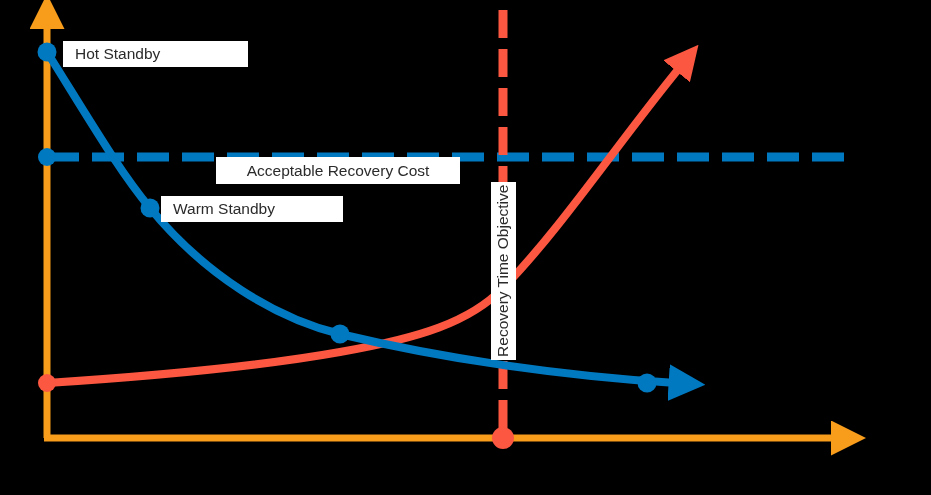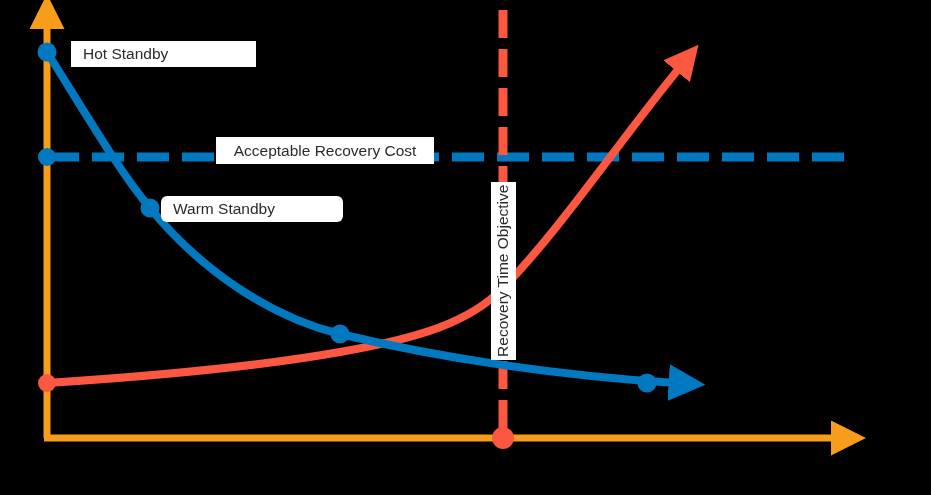--- a/index.html
+++ b/index.html
@@ -63,7 +63,7 @@
     display: block;
   }
   
-  #label-hot-standby      { left: 71px;  top: 41px;  width: 185px; height: 26px; }
+  #label-hot-standby      { left: 63px;  top: 41px;  width: 185px; height: 26px; }
   #label-acceptable-cost  { left: 216px; top: 137px; width: 218px; height: 27px; }
   #label-warm-standby     { left: 161px; top: 196px; width: 182px; height: 26px; border-radius: 6px; }
   #label-backup-restore   { left: 556px; top: 345px; width: 184px; height: 26px; }

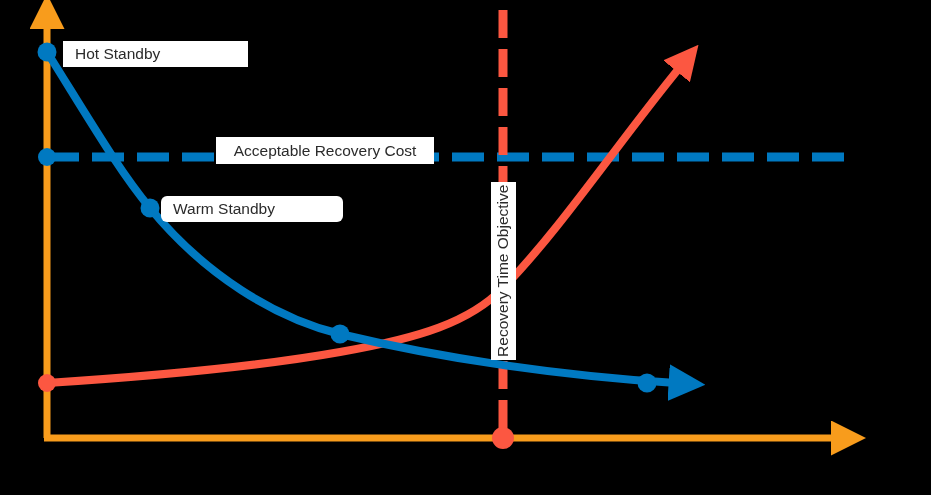--- a/index.html
+++ b/index.html
@@ -64,7 +64,7 @@
   }
   
   #label-hot-standby      { left: 63px;  top: 41px;  width: 185px; height: 26px; }
-  #label-acceptable-cost  { left: 216px; top: 137px; width: 218px; height: 27px; }
+  #label-acceptable-cost  { left: 216px; top: 157px; width: 244px; height: 27px; }
   #label-warm-standby     { left: 161px; top: 196px; width: 182px; height: 26px; border-radius: 6px; }
   #label-backup-restore   { left: 556px; top: 345px; width: 184px; height: 26px; }
   #label-rto              { left: 491px; top: 182px; width: 25px;  height: 178px; }

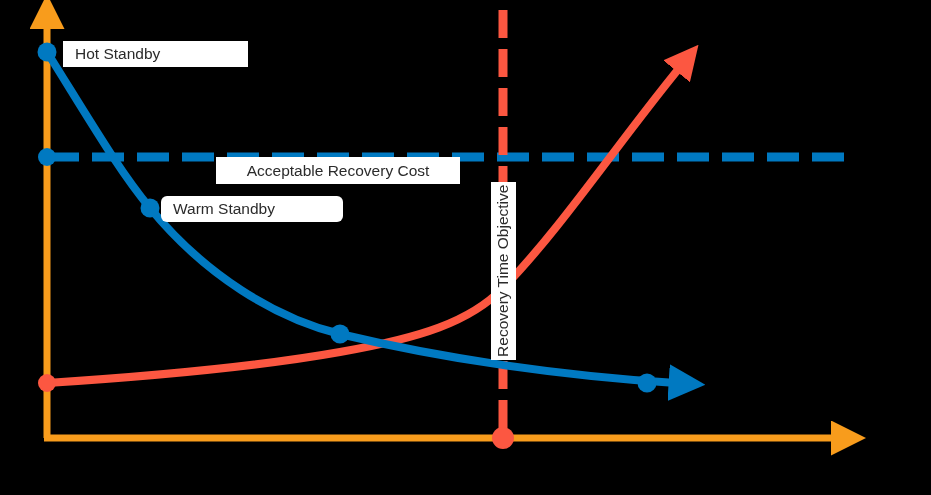--- a/index.html
+++ b/index.html
@@ -65,7 +65,7 @@
   
   #label-hot-standby      { left: 63px;  top: 41px;  width: 185px; height: 26px; }
   #label-acceptable-cost  { left: 216px; top: 157px; width: 244px; height: 27px; }
-  #label-warm-standby     { left: 161px; top: 196px; width: 182px; height: 26px; border-radius: 6px; }
+  #label-warm-standby     { left: 161px; top: 196px; width: 182px; height: 26px; }
   #label-backup-restore   { left: 556px; top: 345px; width: 184px; height: 26px; }
   #label-rto              { left: 491px; top: 182px; width: 25px;  height: 178px; }
 </style>

